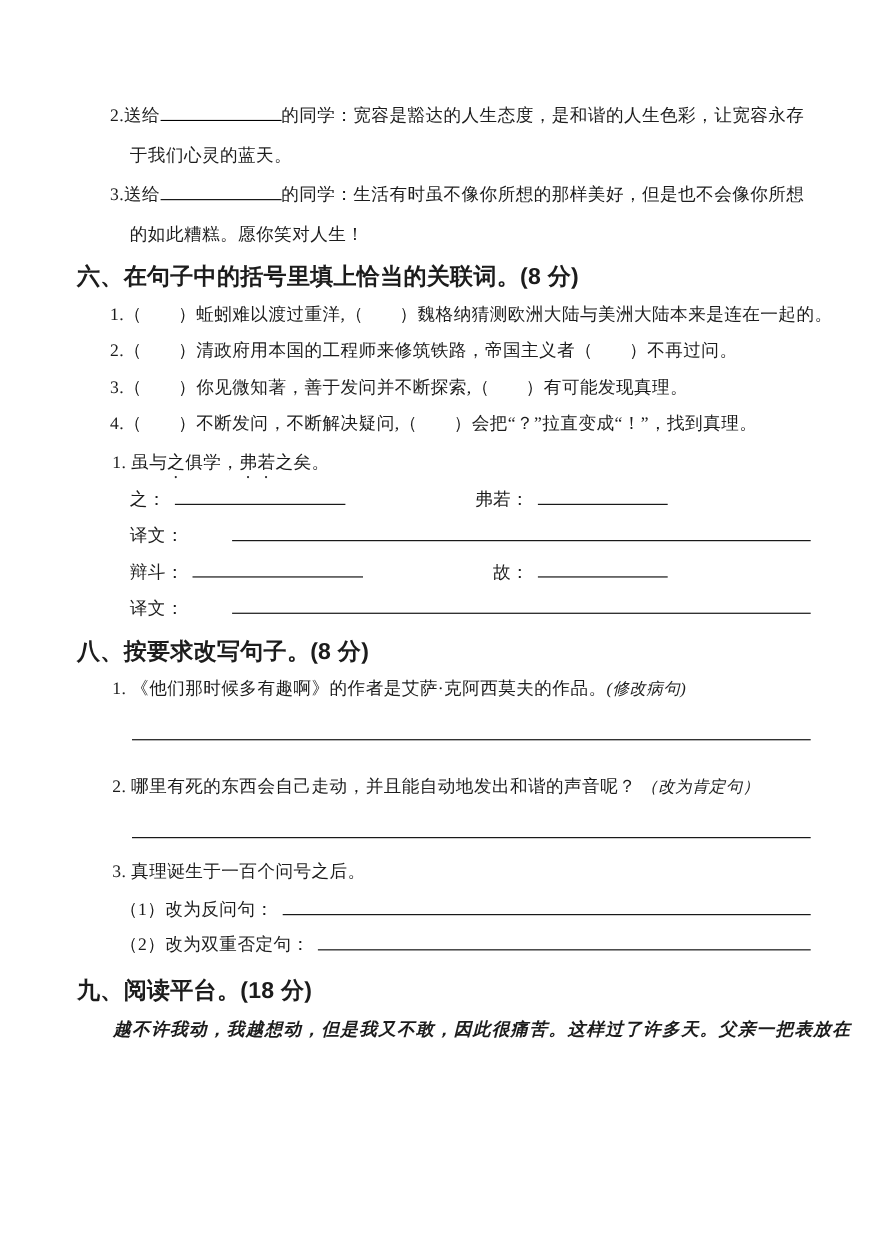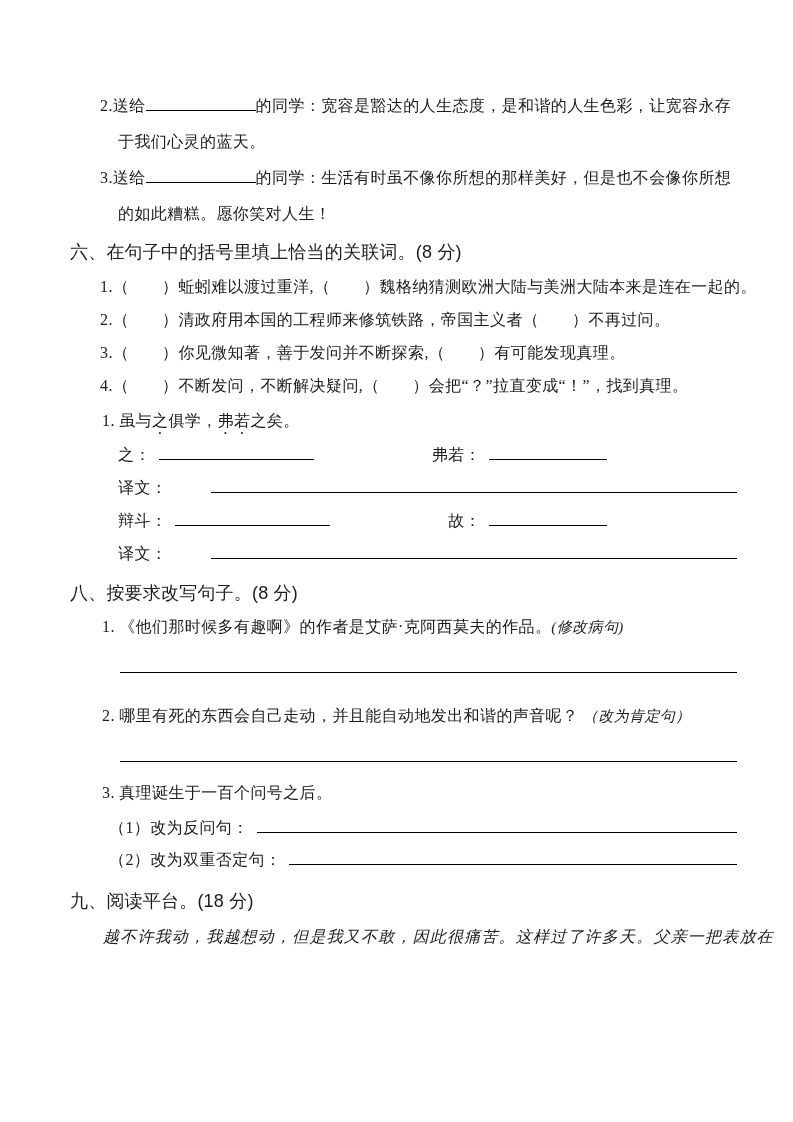--- a/index.html
+++ b/index.html
@@ -29,8 +29,8 @@
   
   .sec-title {
     font-family: "Liberation Sans", "DejaVu Sans", sans-serif;
-    font-weight: normal;
-    font-size: 18px;
+    font-weight: bold;
+    font-size: 21px;
     line-height: 30px;
     letter-spacing: 0.2px;
   }

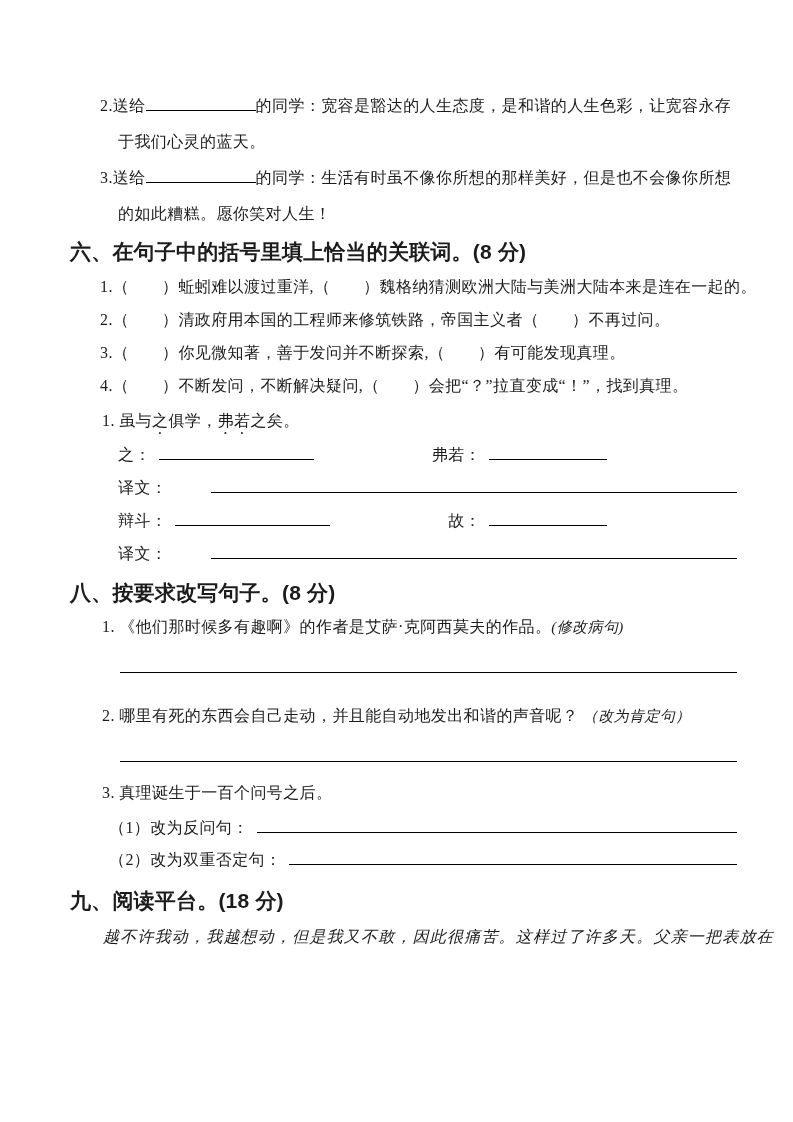--- a/index.html
+++ b/index.html
@@ -79,6 +79,7 @@
     line-height: 30px; margin-left: 33px; margin-top: 6px;
     font-style: italic;
     letter-spacing: 1.2px;
+    font-weight: bold;
   }
 </style>
 </head>

